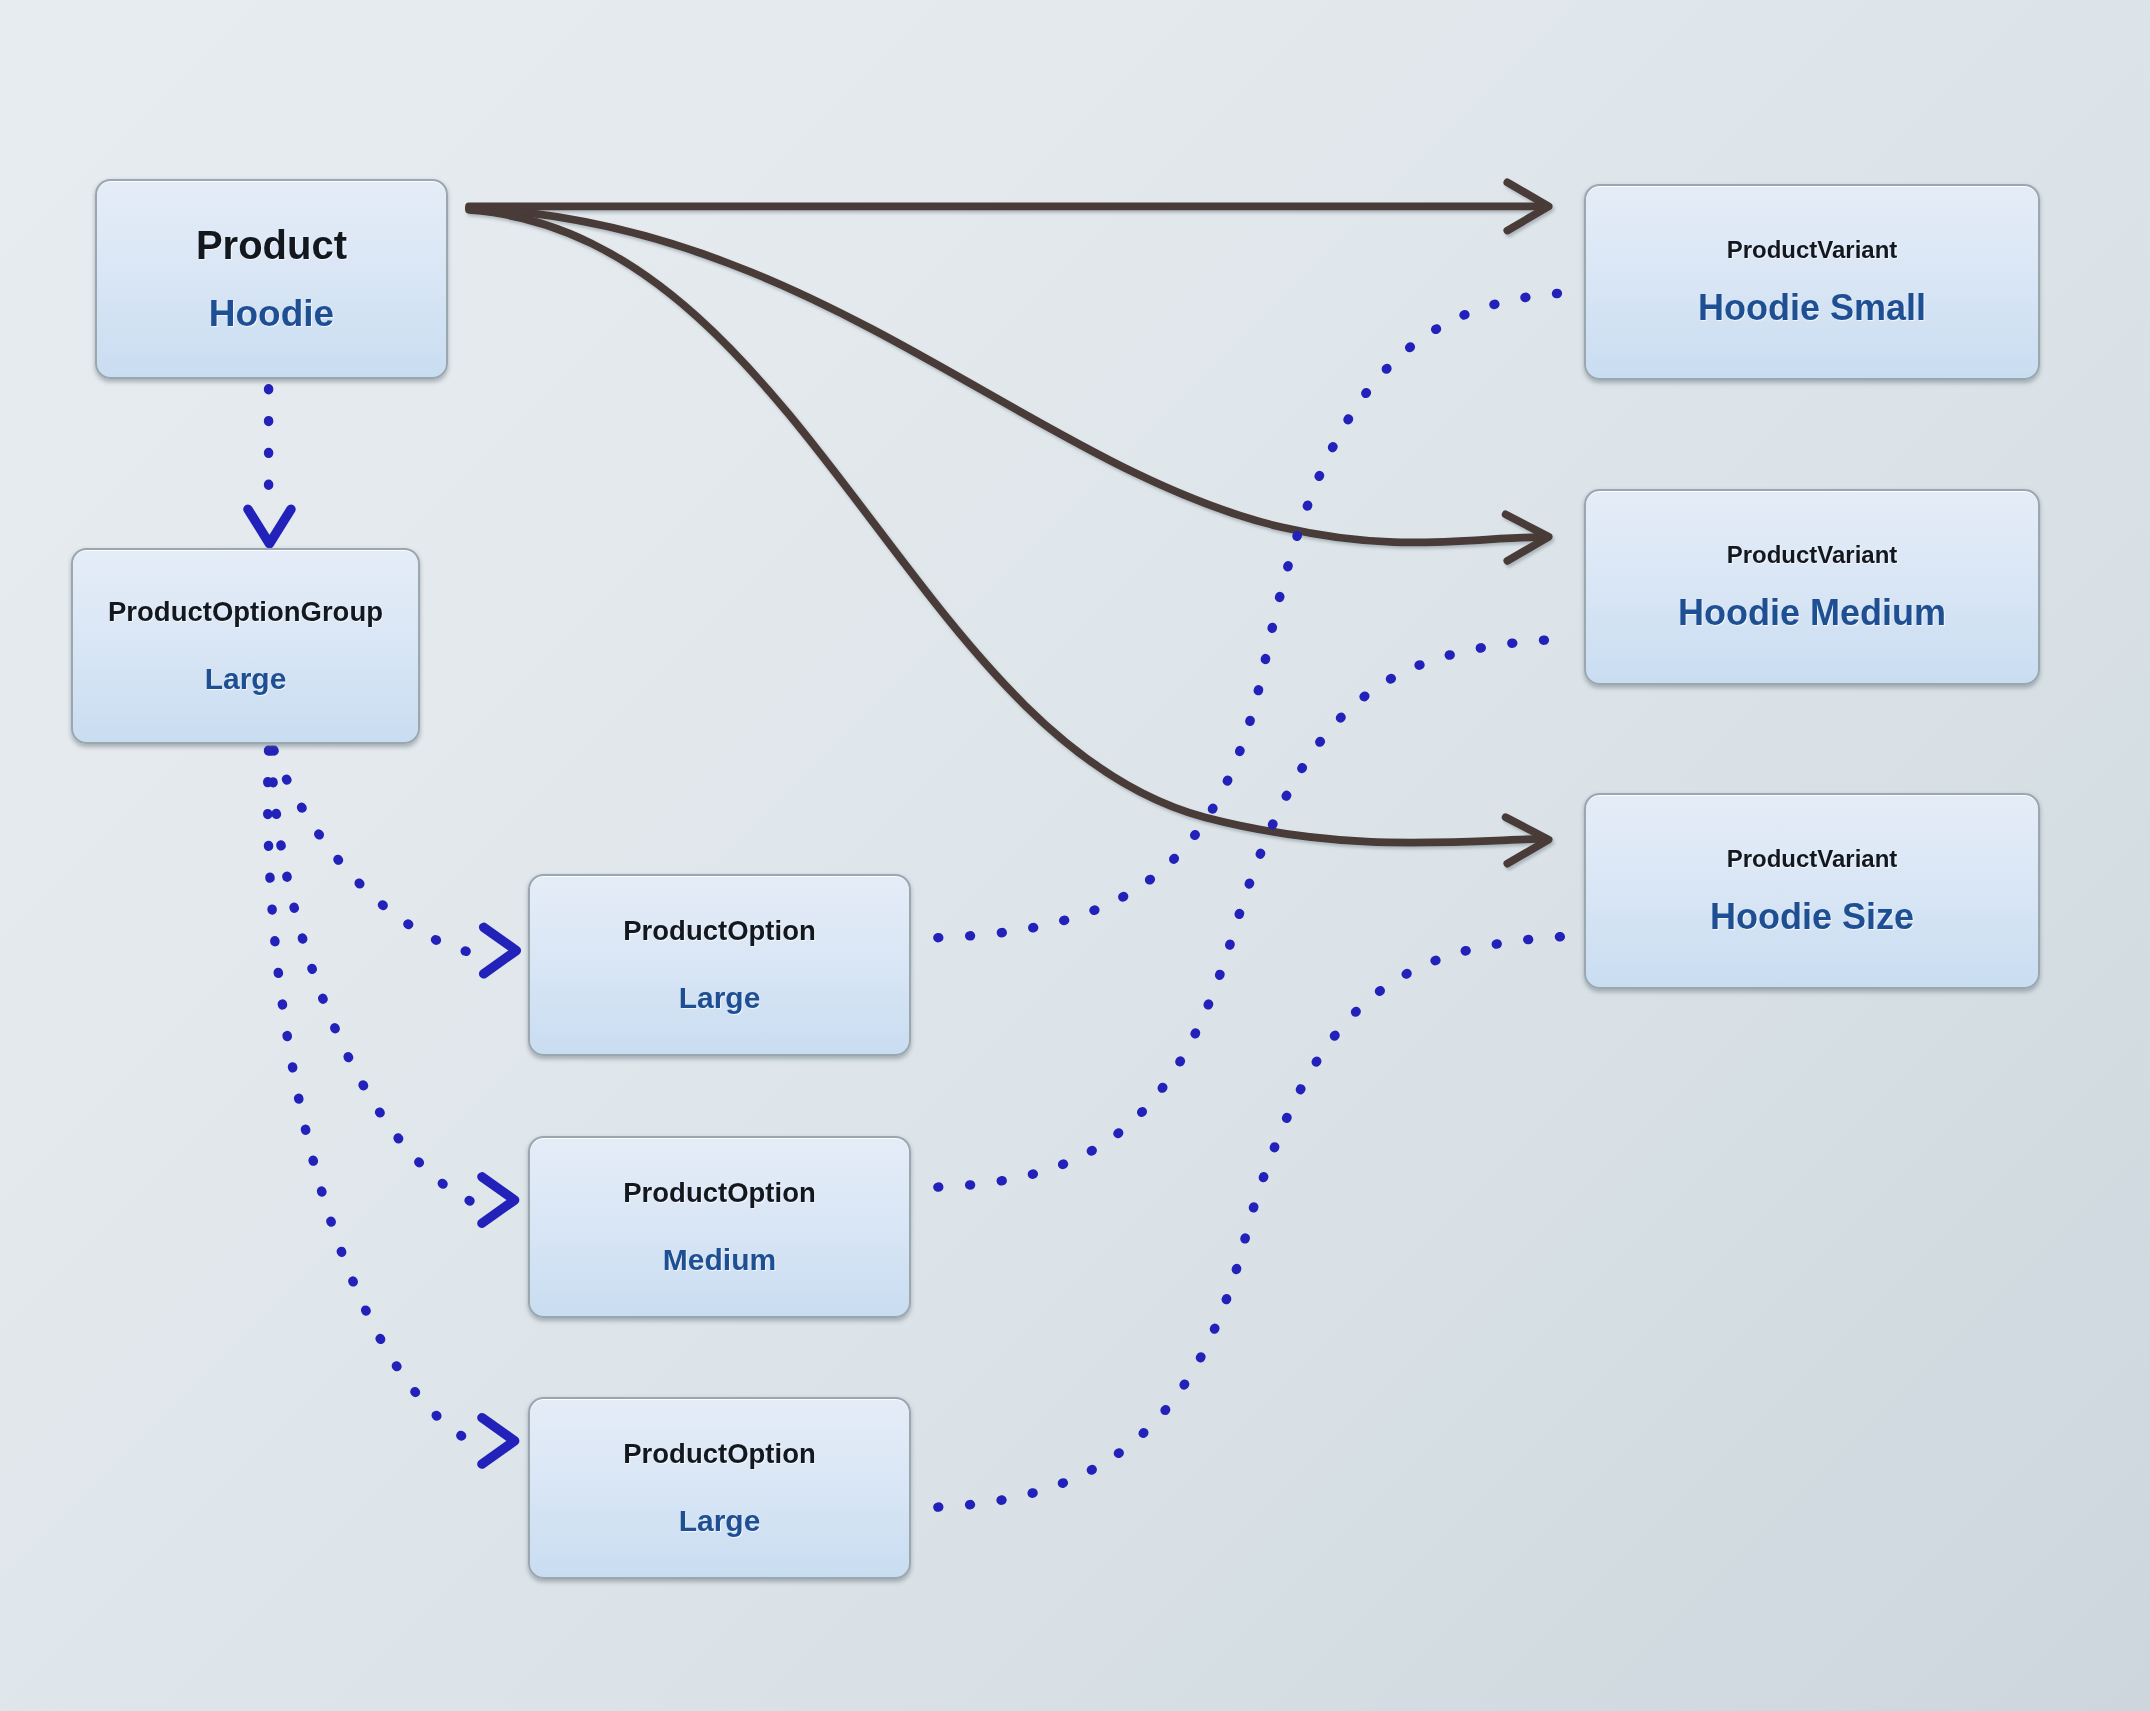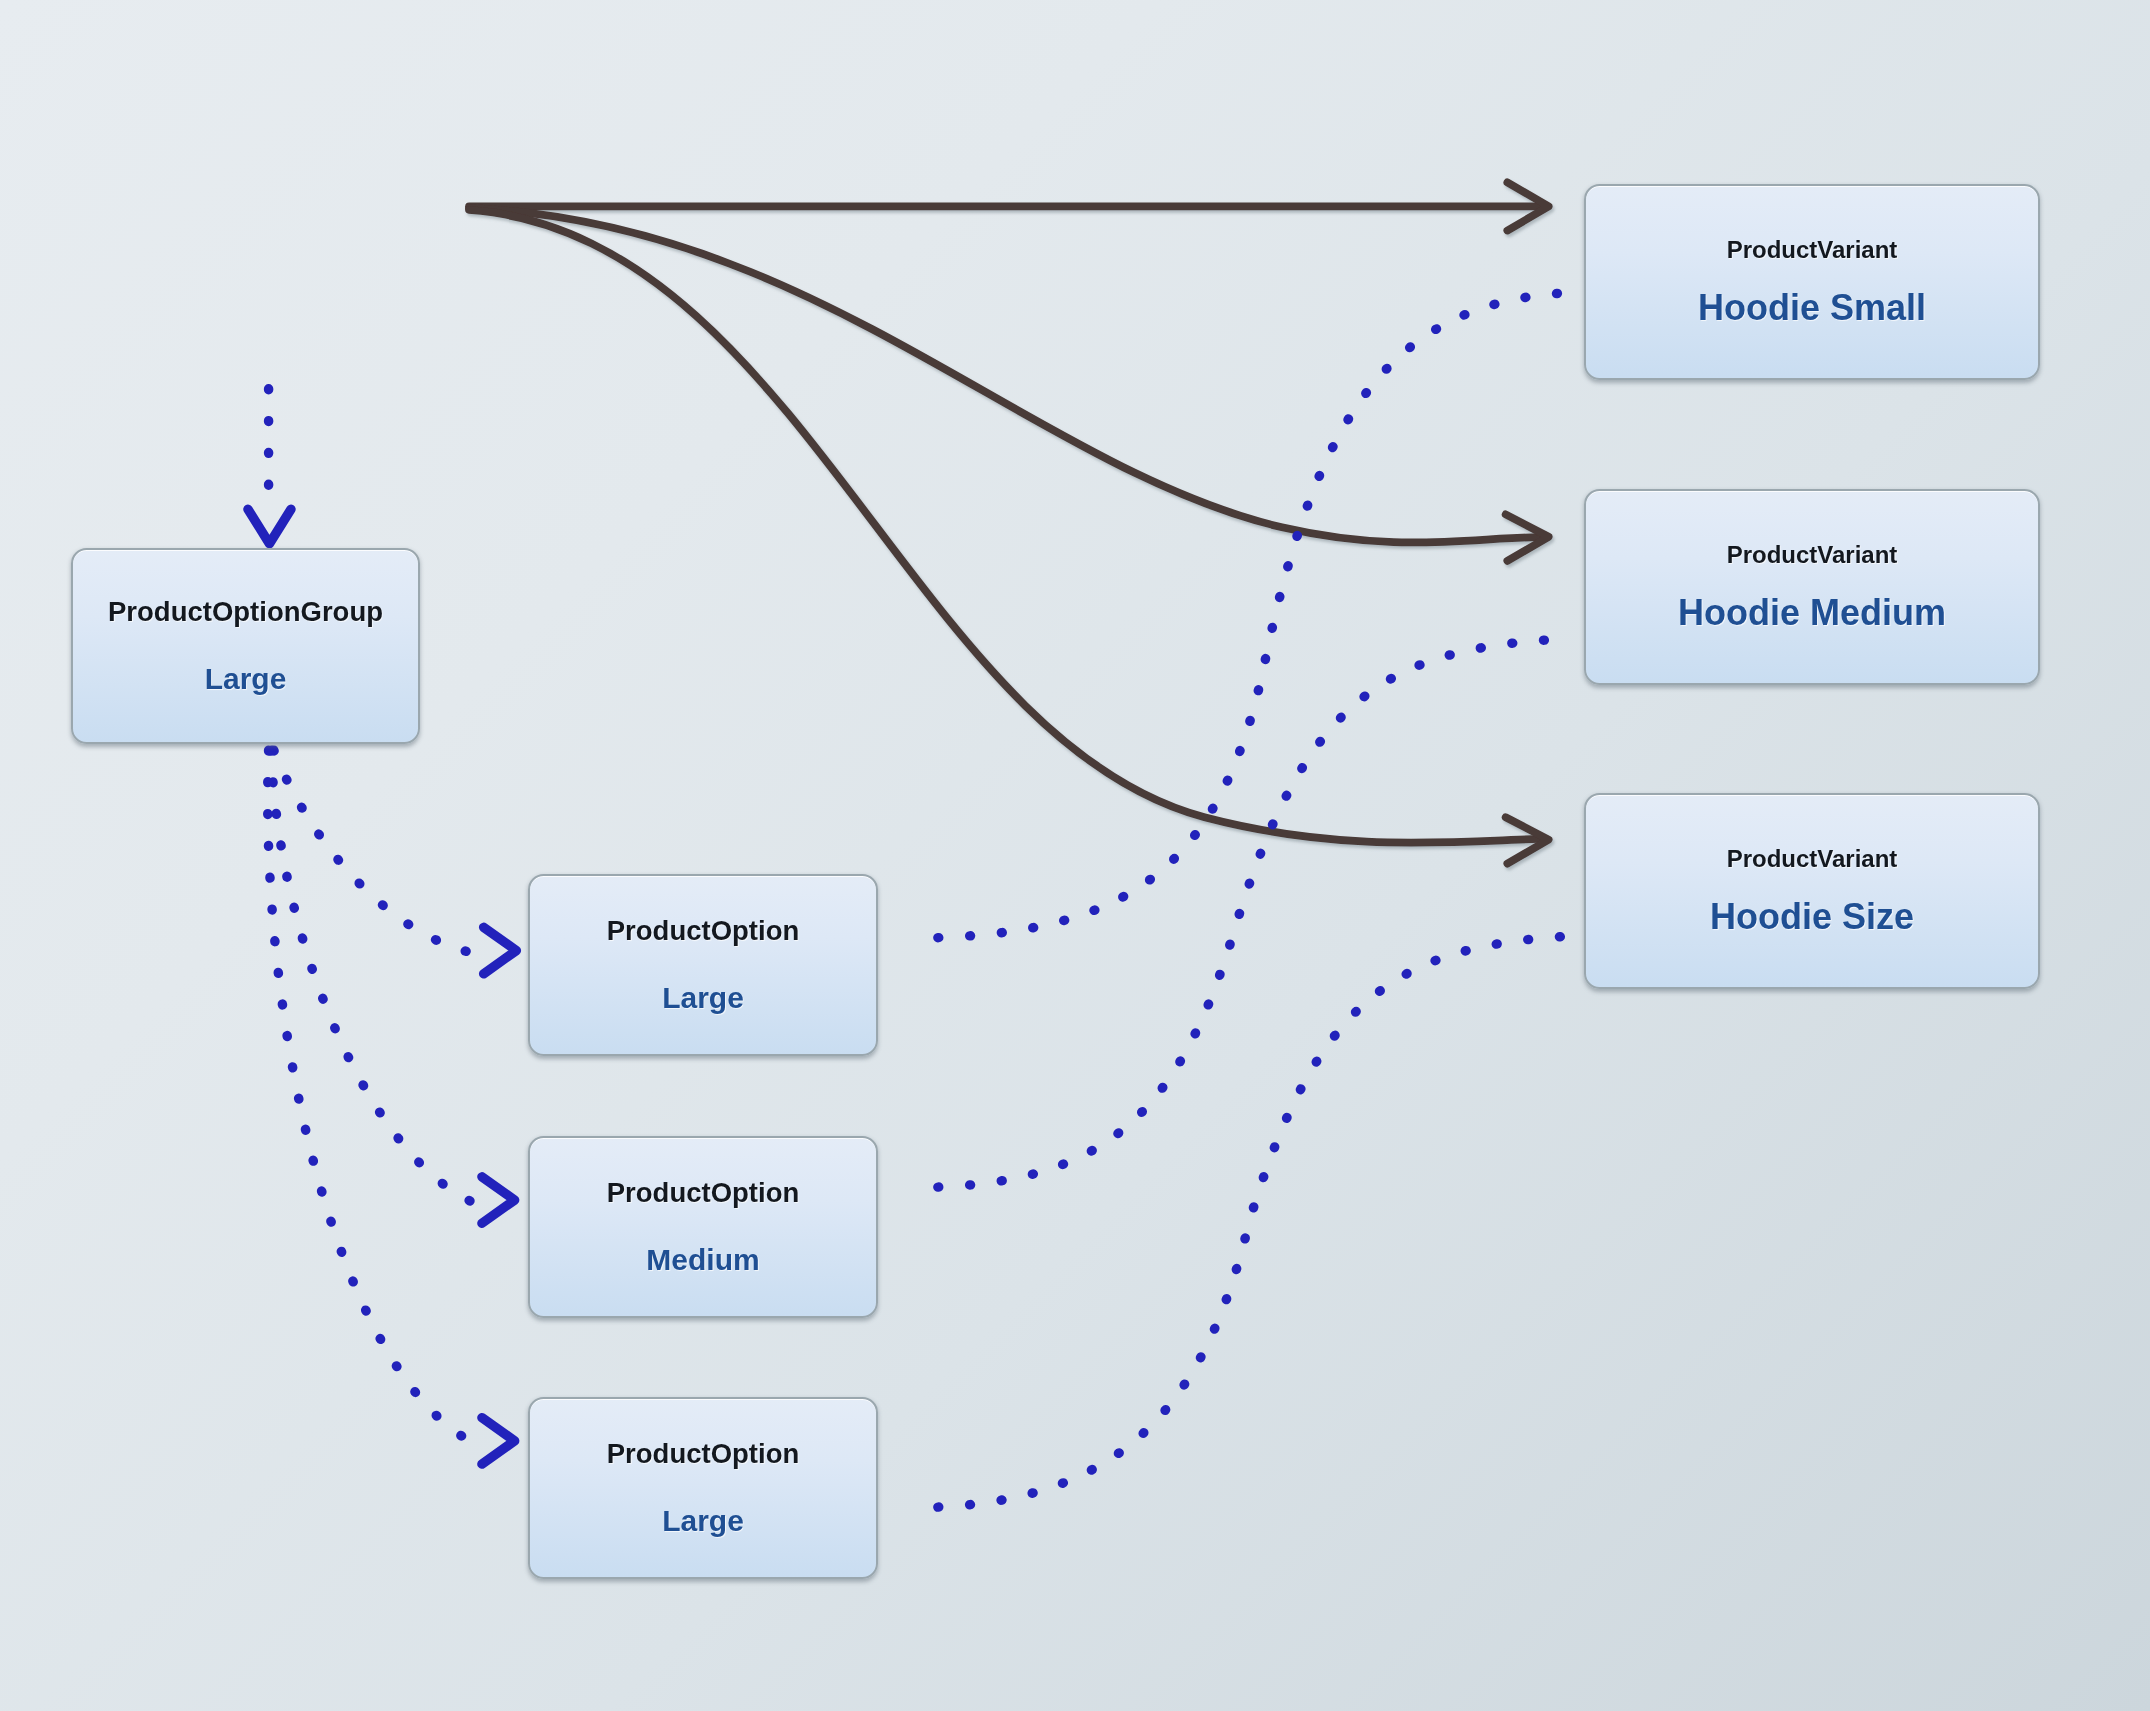--- a/index.html
+++ b/index.html
@@ -126,6 +126,10 @@
     </g>
   </svg>
 
+  <div class="node n-product">
+    <div class="type">Product</div>
+    <div class="name">Hoodie</div>
+  </div>
 
   <div class="node n-pog">
     <div class="type">ProductOptionGroup</div>

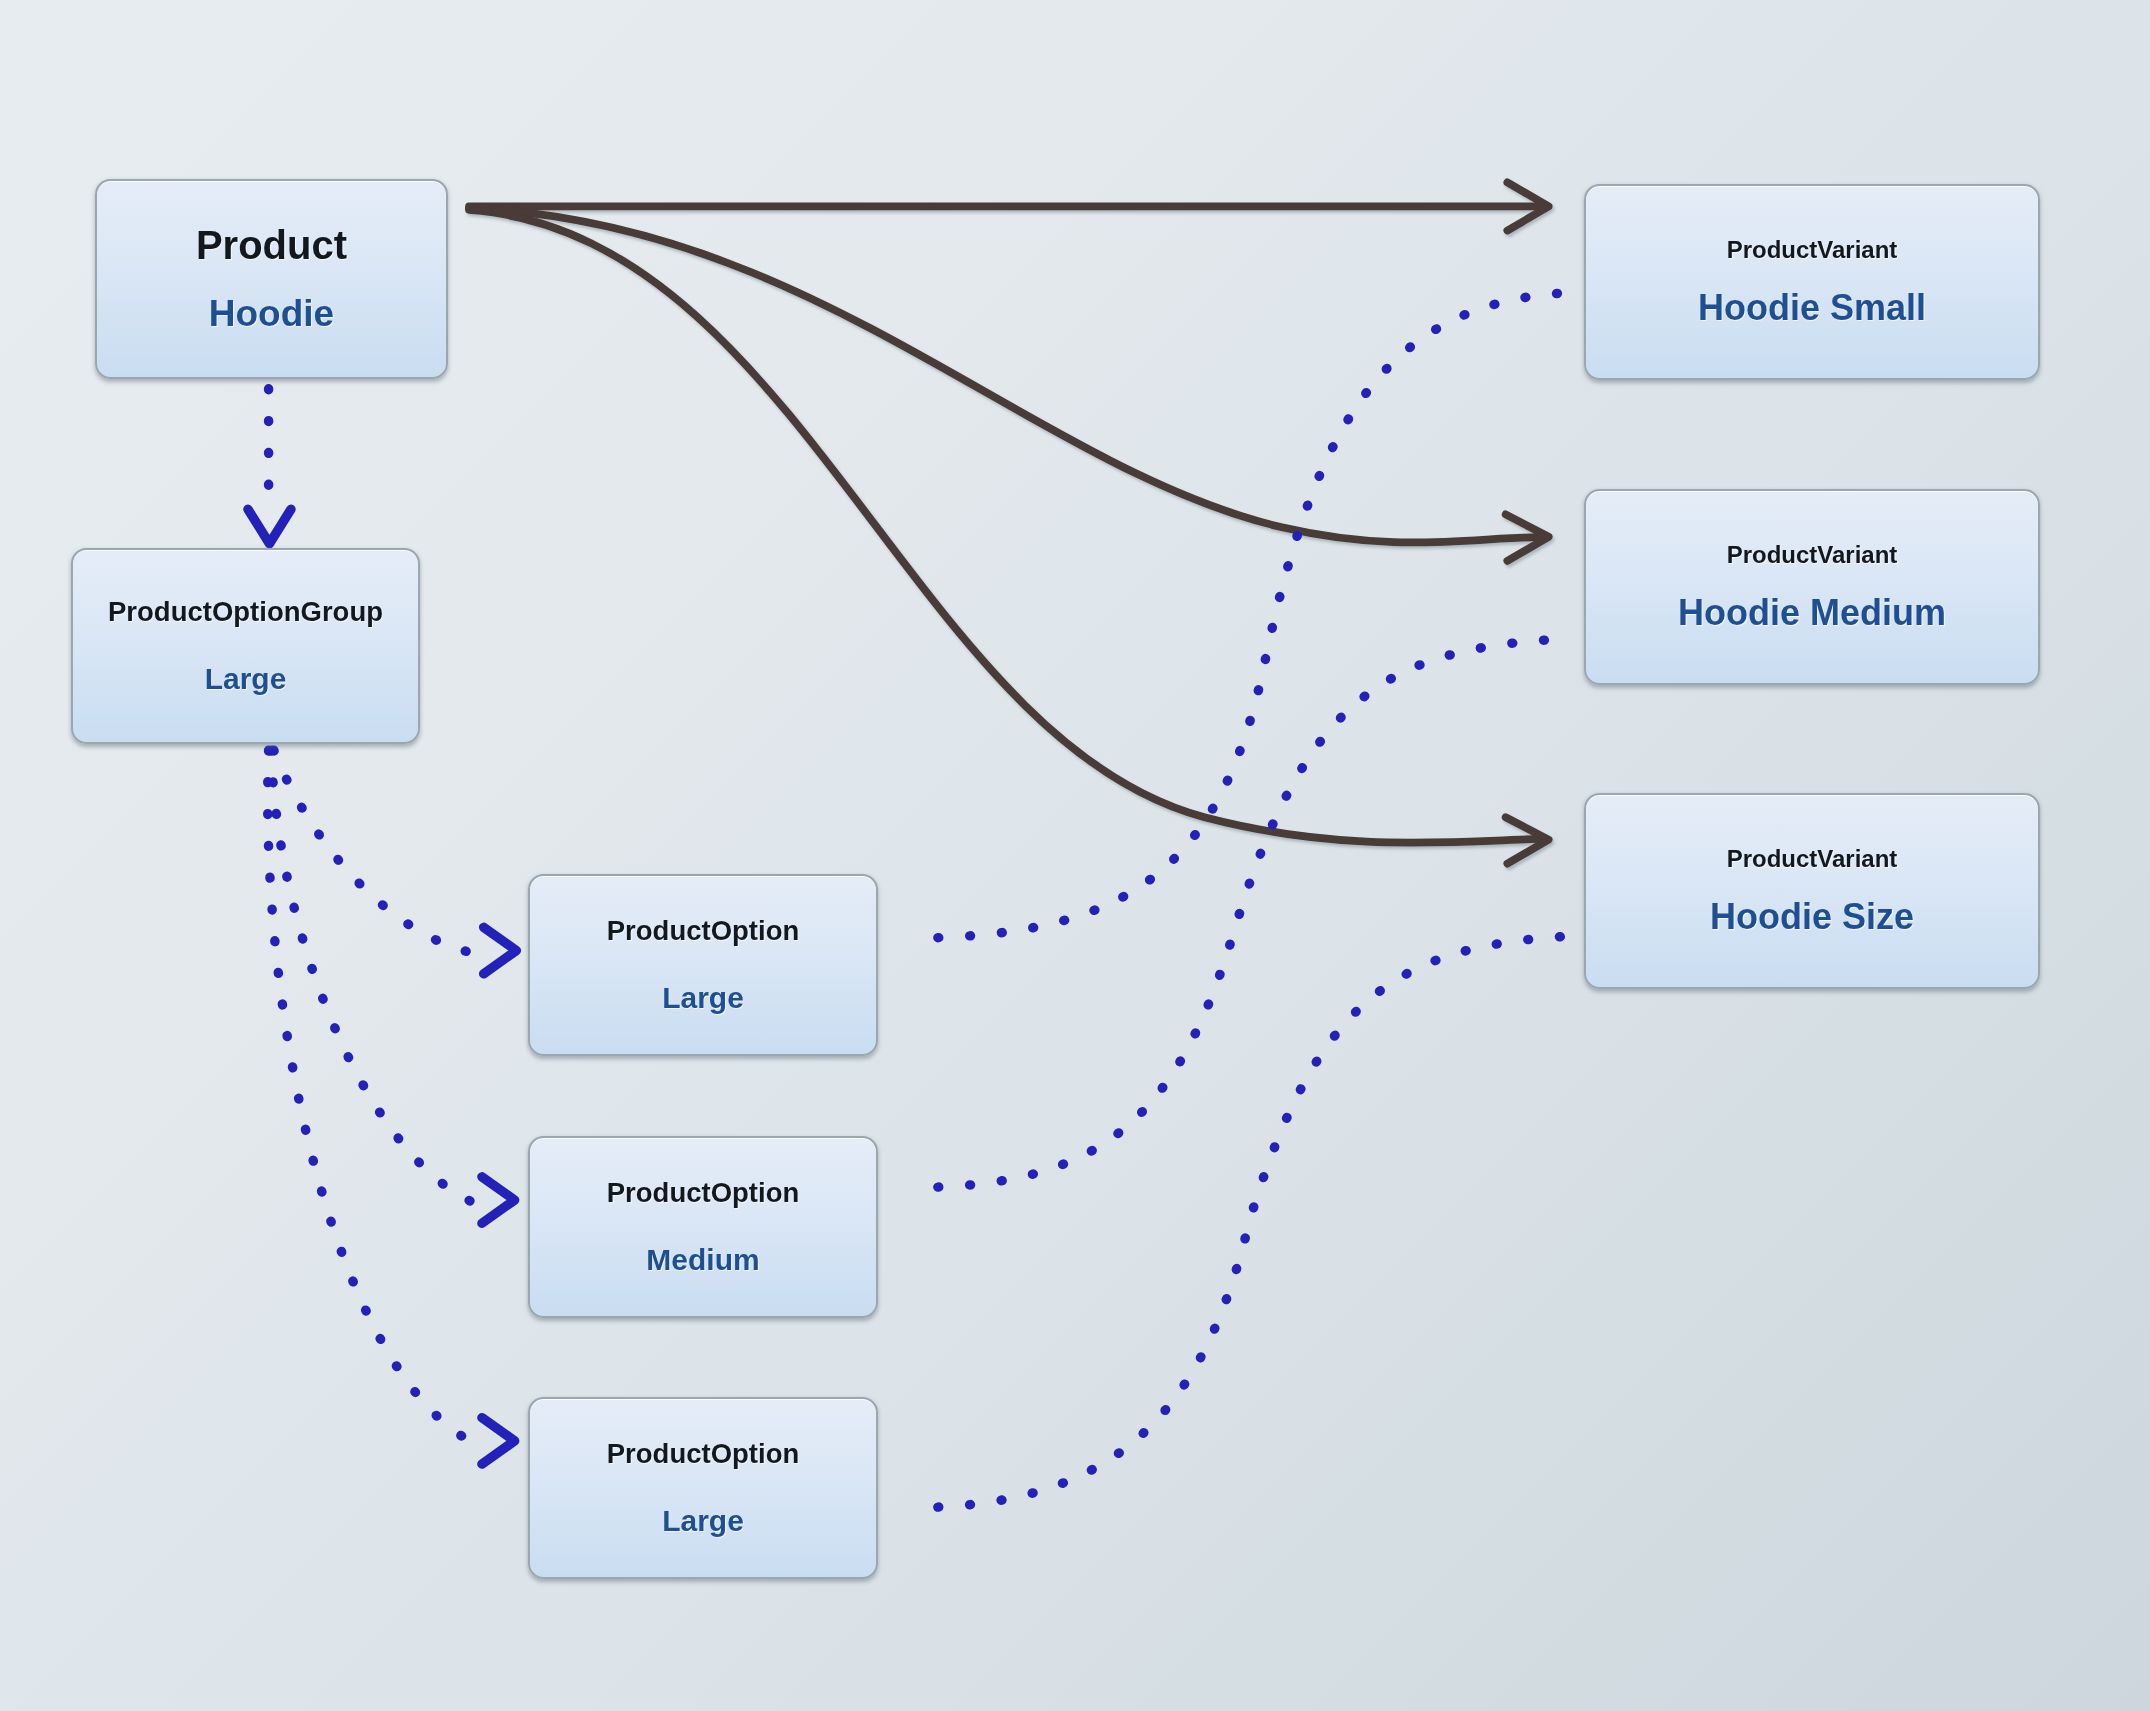--- a/index.html
+++ b/index.html
@@ -60,7 +60,7 @@
   .n-pog .type    { font-size: 27.5px; margin-bottom: 36px; }
   .n-pog .name    { font-size: 30px; }
 
-  .n-opt          { left: 528px;  width: 350px;  height: 182px; }
+  .n-opt          { left: 528px;  width: 383px;  height: 182px; }
   .n-opt .type    { font-size: 27.5px; margin-bottom: 36px; }
   .n-opt .name    { font-size: 30px; }
   .n-opt-1        { top: 874px; }

